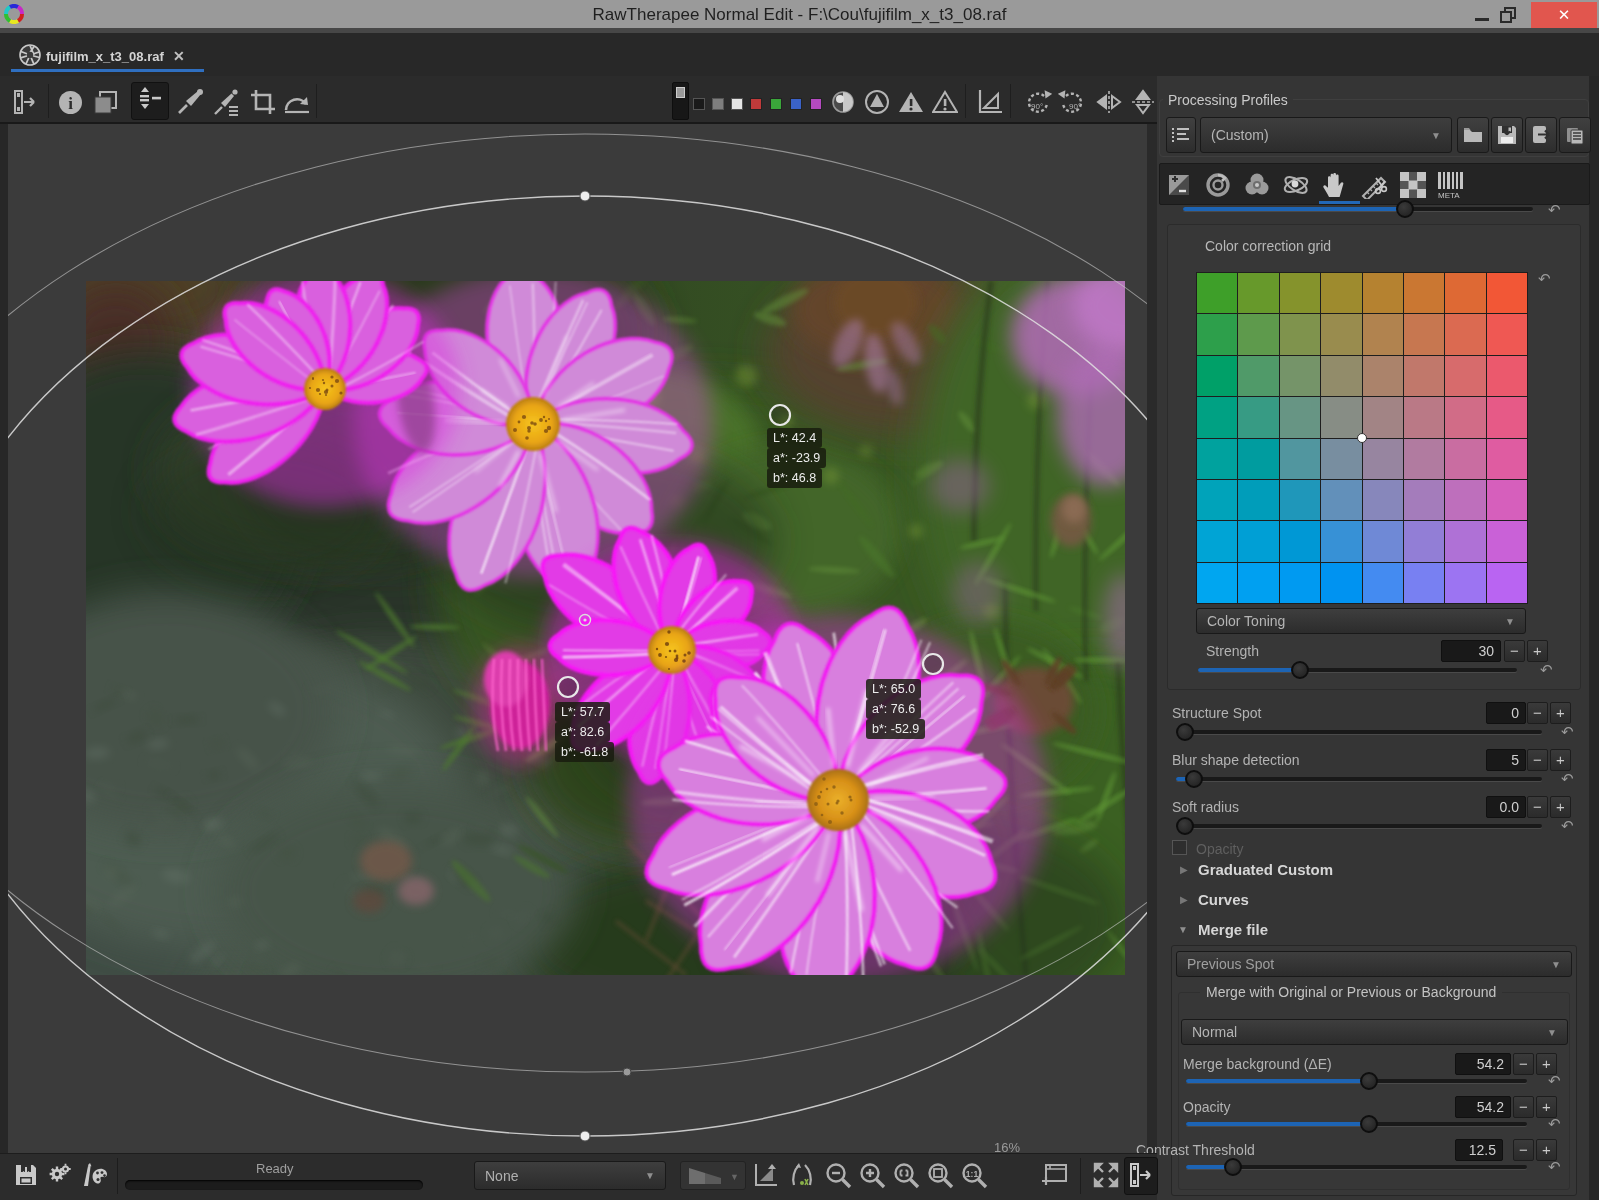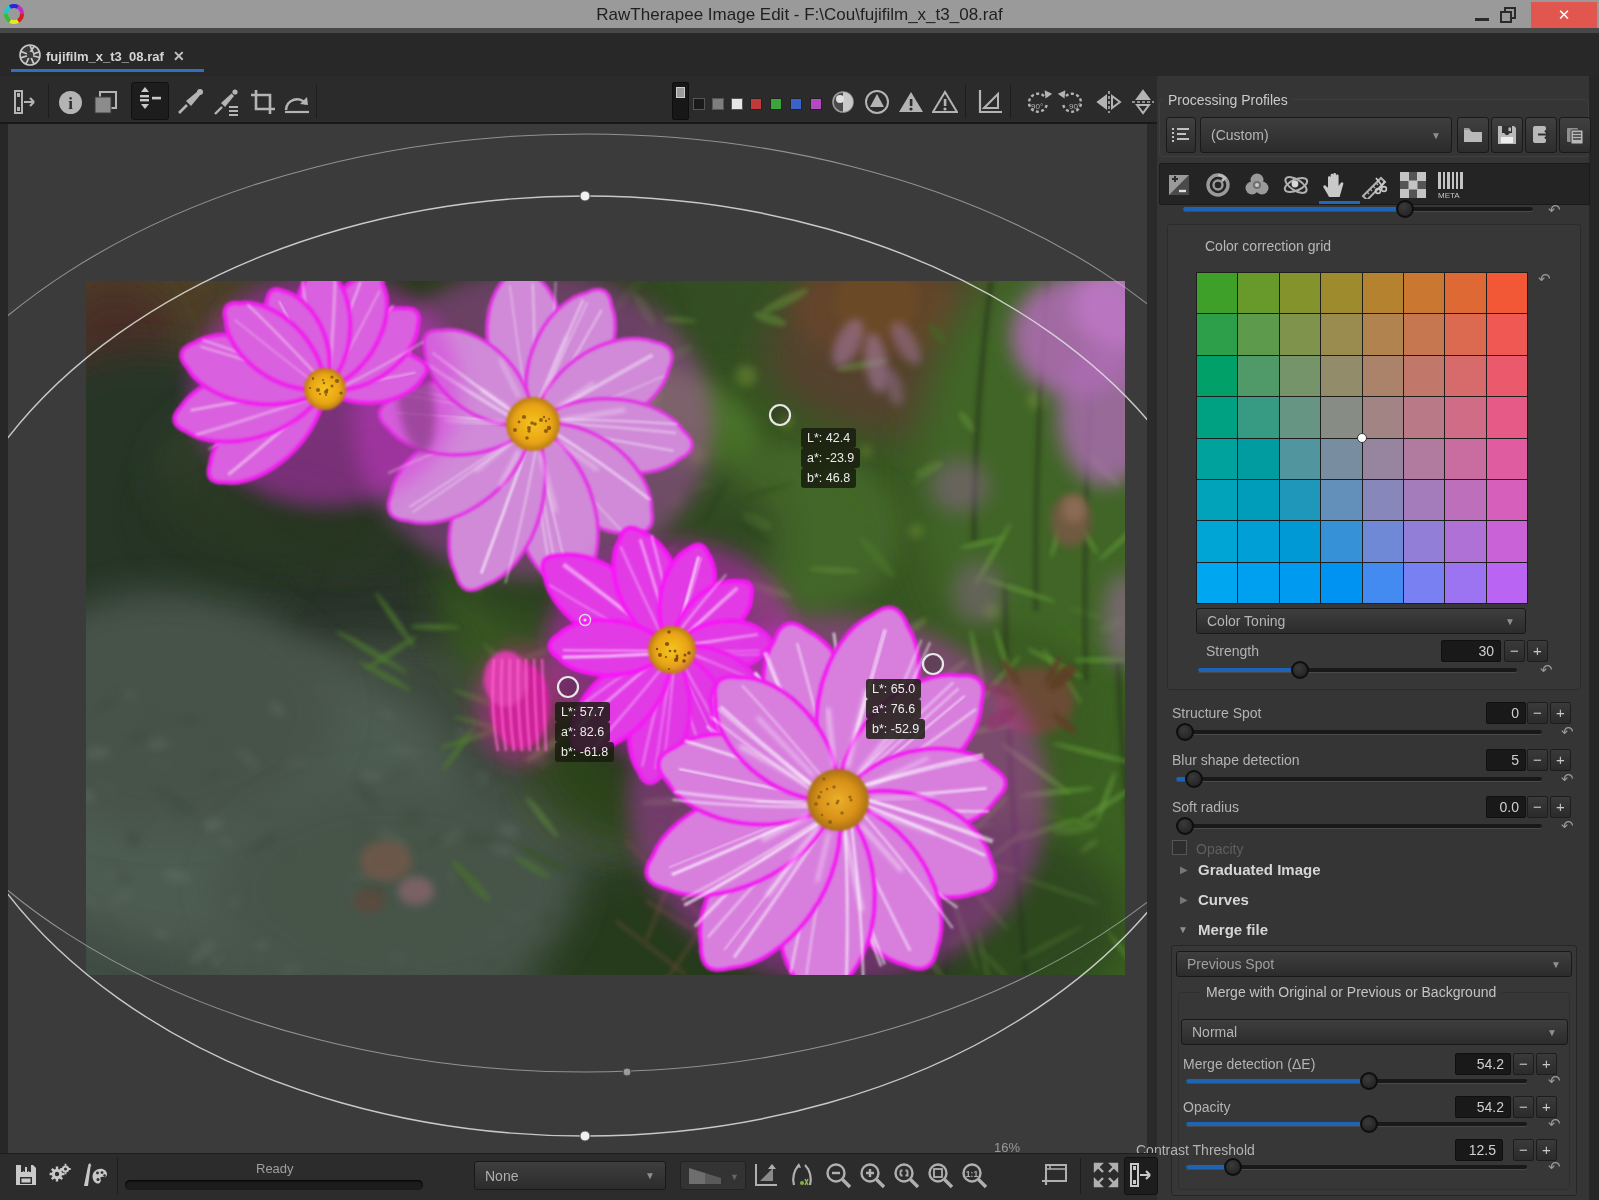--- a/index.html
+++ b/index.html
@@ -36,7 +36,7 @@
 <circle cx="10" cy="10" r="8" fill="none" stroke="#2828d8" stroke-width="4" stroke-dasharray="8.4 42" transform="rotate(240 10 10)"></circle>
 <circle cx="10" cy="10" r="8" fill="none" stroke="#c828c8" stroke-width="4" stroke-dasharray="8.4 42" transform="rotate(300 10 10)"></circle>
   </svg>
-<div style="position:absolute;left:0;top:5px;width:1599px;text-align:center;color:#1f1f1f;font-size:17px">RawTherapee Image Edit - F:\Cou\fujifilm_x_t3_08.raf</div>
+<div style="position:absolute;left:0;top:5px;width:1599px;text-align:center;color:#1f1f1f;font-size:17px">RawTherapee Normal Edit - F:\Cou\fujifilm_x_t3_08.raf</div>
 <div style="position:absolute;left:1475px;top:18px;width:14px;height:3px;background:#2a2a2a"></div>
 <div style="position:absolute;left:1504px;top:7px;width:12px;height:12px;border:2px solid #2a2a2a;background:transparent"></div>
 <div style="position:absolute;left:1500px;top:11px;width:12px;height:12px;border:2px solid #2a2a2a;background:#9a9a9a"></div>

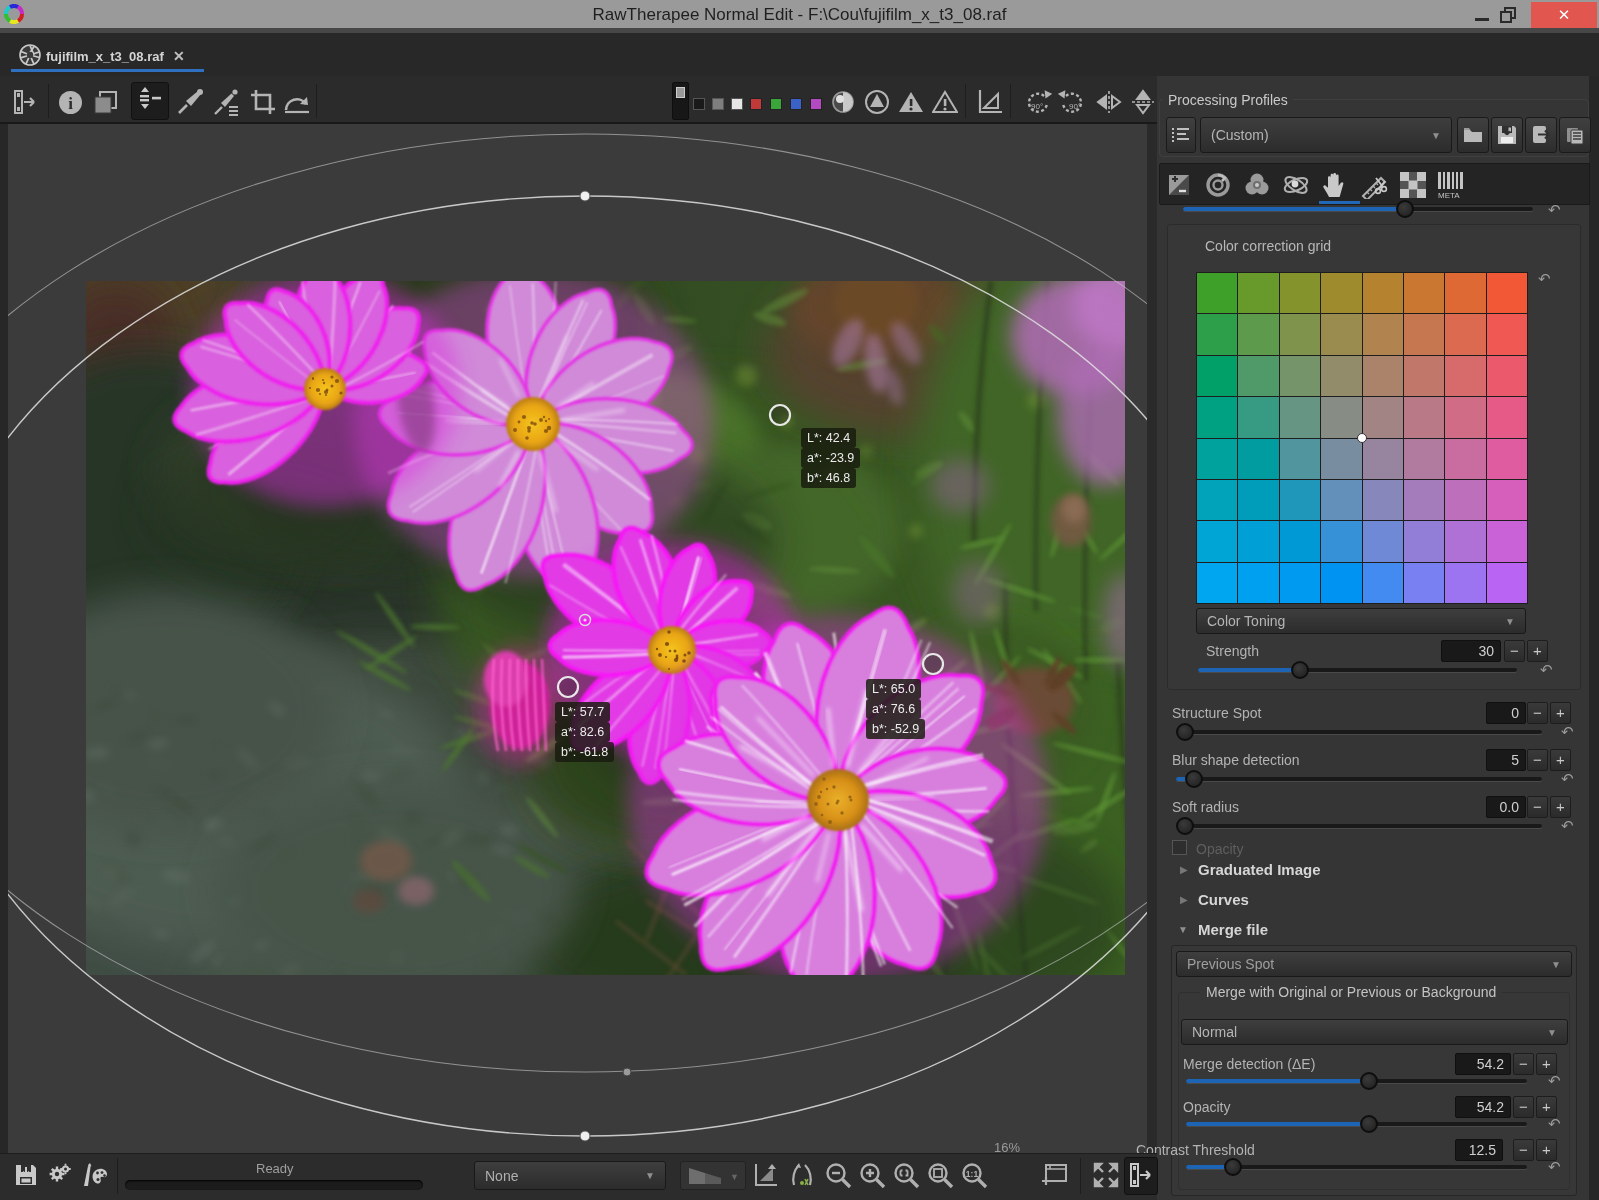--- a/index.html
+++ b/index.html
@@ -881,7 +881,7 @@
     <circle cx="560" cy="563" r="10" fill="rgba(30,30,30,0.25)" stroke="#e8e8e8" stroke-width="2.2"></circle>
     <circle cx="925" cy="540" r="10" fill="rgba(30,30,30,0.25)" stroke="#e8e8e8" stroke-width="2.2"></circle>
   </svg>
-<div class="lab3" style="left:801px;top:428px">
+<div class="lab3" style="left:767px;top:428px">
     <div class="lr">L*:&nbsp;42.4</div>
     <div class="lr">a*:&nbsp;-23.9</div>
     <div class="lr">b*:&nbsp;46.8</div>

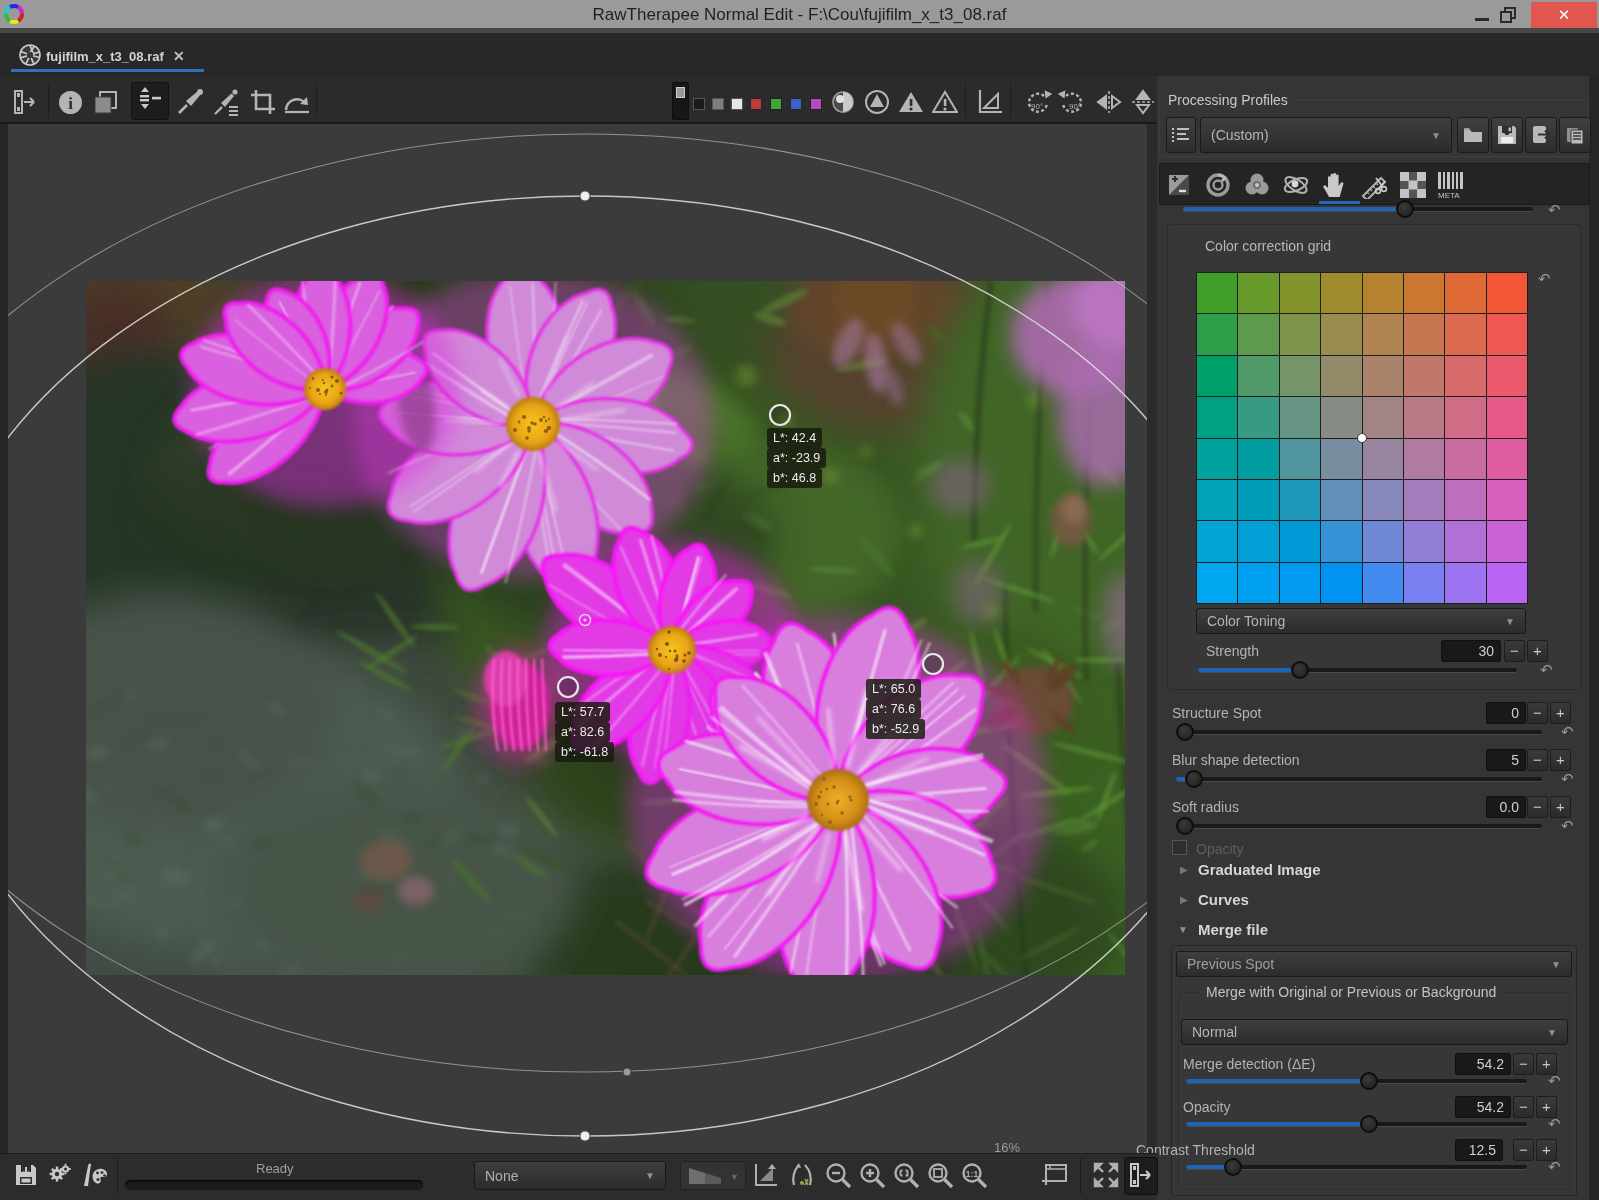--- a/index.html
+++ b/index.html
@@ -1128,7 +1128,7 @@
 <div style="position:absolute;left:1172px;top:840px;width:15px;height:15px;background:#2e2e2e;border:1px solid #555"></div>
 <div class="plab" style="left:1196px;top:841px;color:#5f5f5f">Opacity</div>
 <div class="exp" style="left:1180px;top:864px">▶</div>
-<div class="ehead" style="left:1198px;top:861px">Graduated Image</div>
+<div class="ehead" style="left:1198px;top:861px">Graduated Custom</div>
 <div class="exp" style="left:1180px;top:894px">▶</div>
 <div class="ehead" style="left:1198px;top:891px">Curves</div>
 <div class="exp" style="left:1178px;top:924px;color:#8f8f8f">▼</div>

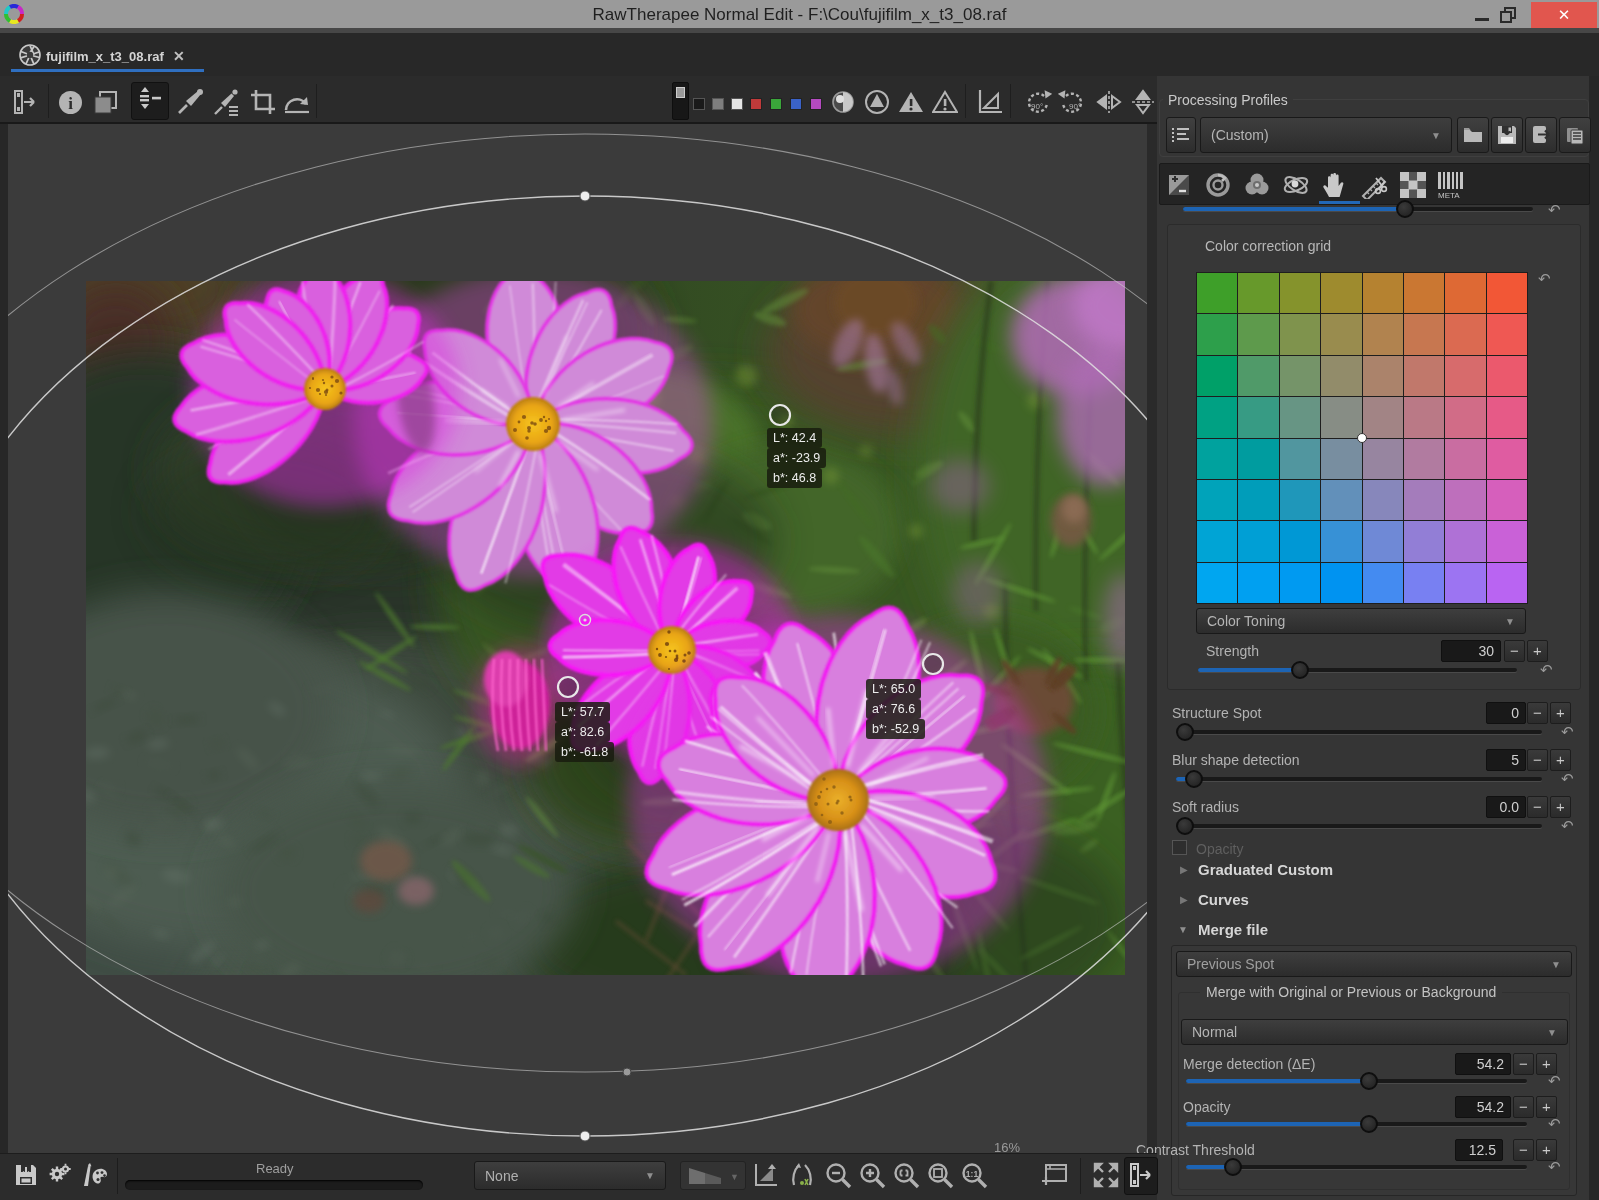--- a/index.html
+++ b/index.html
@@ -1144,7 +1144,7 @@
     <span style="color:#b5b5b5">Normal</span>
     <span class="carr">▼</span>
   </div>
-<div class="plab" style="left:1183px;top:1056px">Merge detection (ΔE)</div>
+<div class="plab" style="left:1183px;top:1056px">Merge background (ΔE)</div>
 <div class="val" style="left:1455px;top:1053px;width:56px">54.2</div>
 <div class="sbtn" style="left:1513px;top:1053px">−</div>
 <div class="sbtn" style="left:1536px;top:1053px">+</div>

